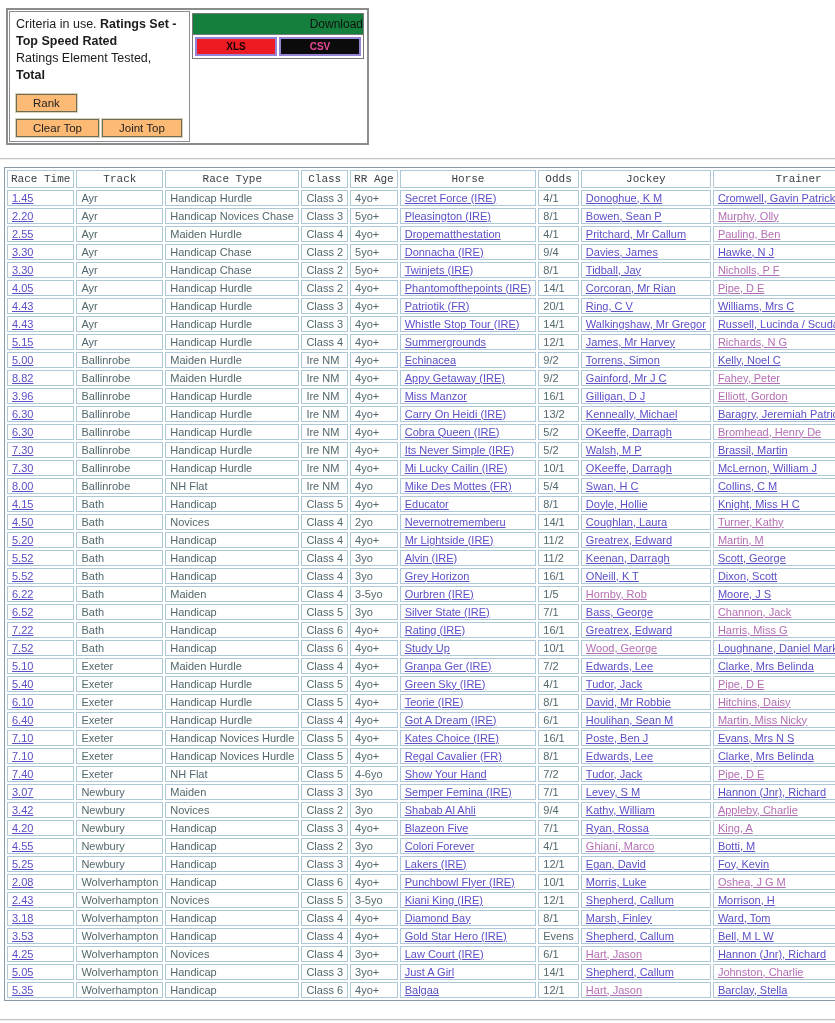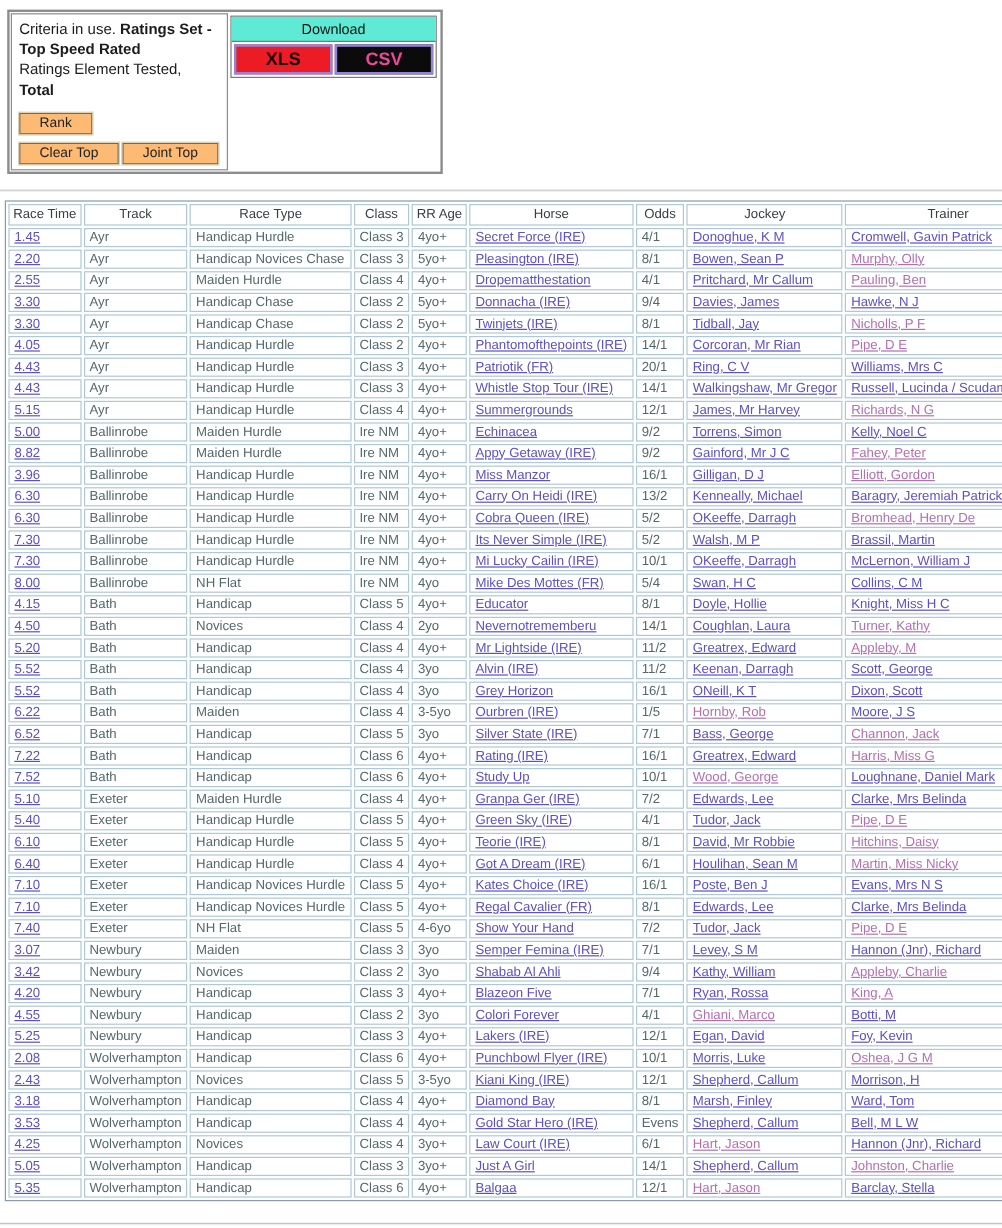--- a/index.html
+++ b/index.html
@@ -58,9 +58,9 @@
     background:#fff;
   }
   .download-header{
-    background:#5eead4;
+    background:#15803d;
     border-bottom:1px solid #787878;
-    text-align:center;
+    text-align:right;
     font-size:12px;
     color:#111;
     padding:3px 0;

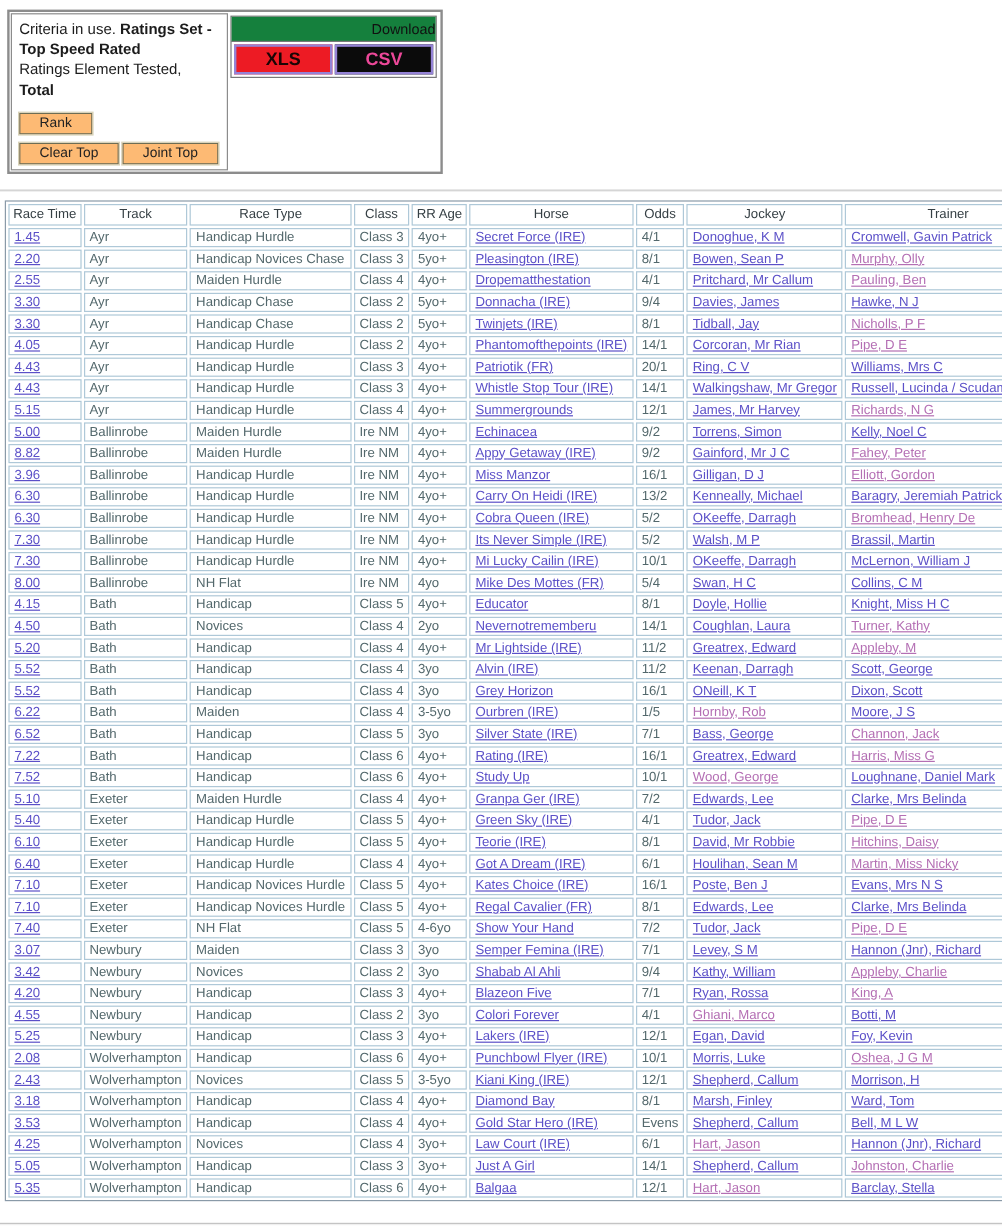--- a/index.html
+++ b/index.html
@@ -73,7 +73,7 @@
   .dl-btn{
     flex:1;
     text-align:center;
-    font-size:15px;
+    font-size:10px;
     font-weight:bold;
     padding:2px 0;
     border:2px solid #9583d6;

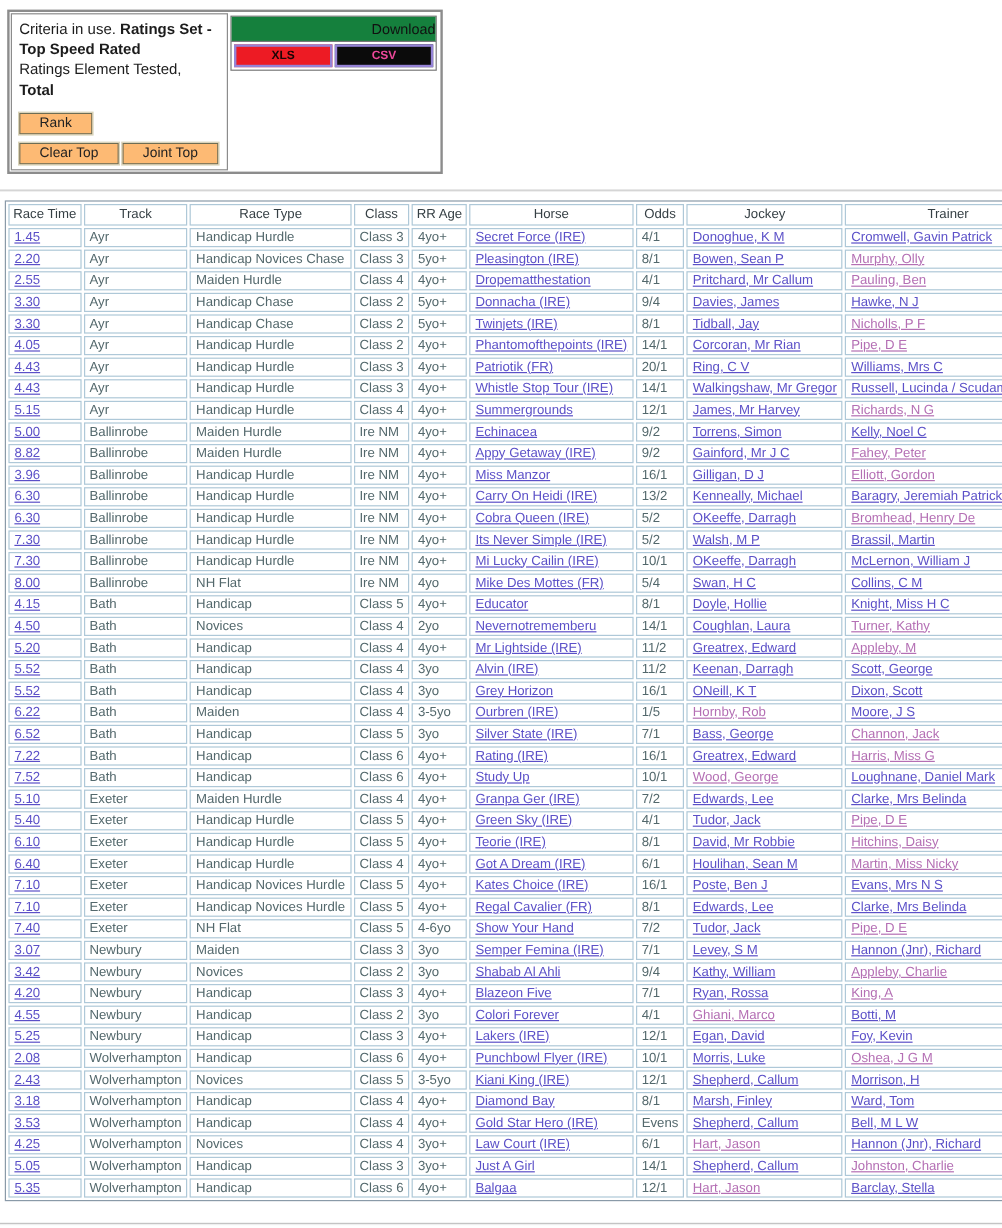--- a/index.html
+++ b/index.html
@@ -107,6 +107,7 @@
     text-align:center;
     white-space:nowrap;
     overflow:hidden;
+    font-family:Liberation Mono, monospace;
   }
   table.results td{
     border:1px solid var(--cellborder);

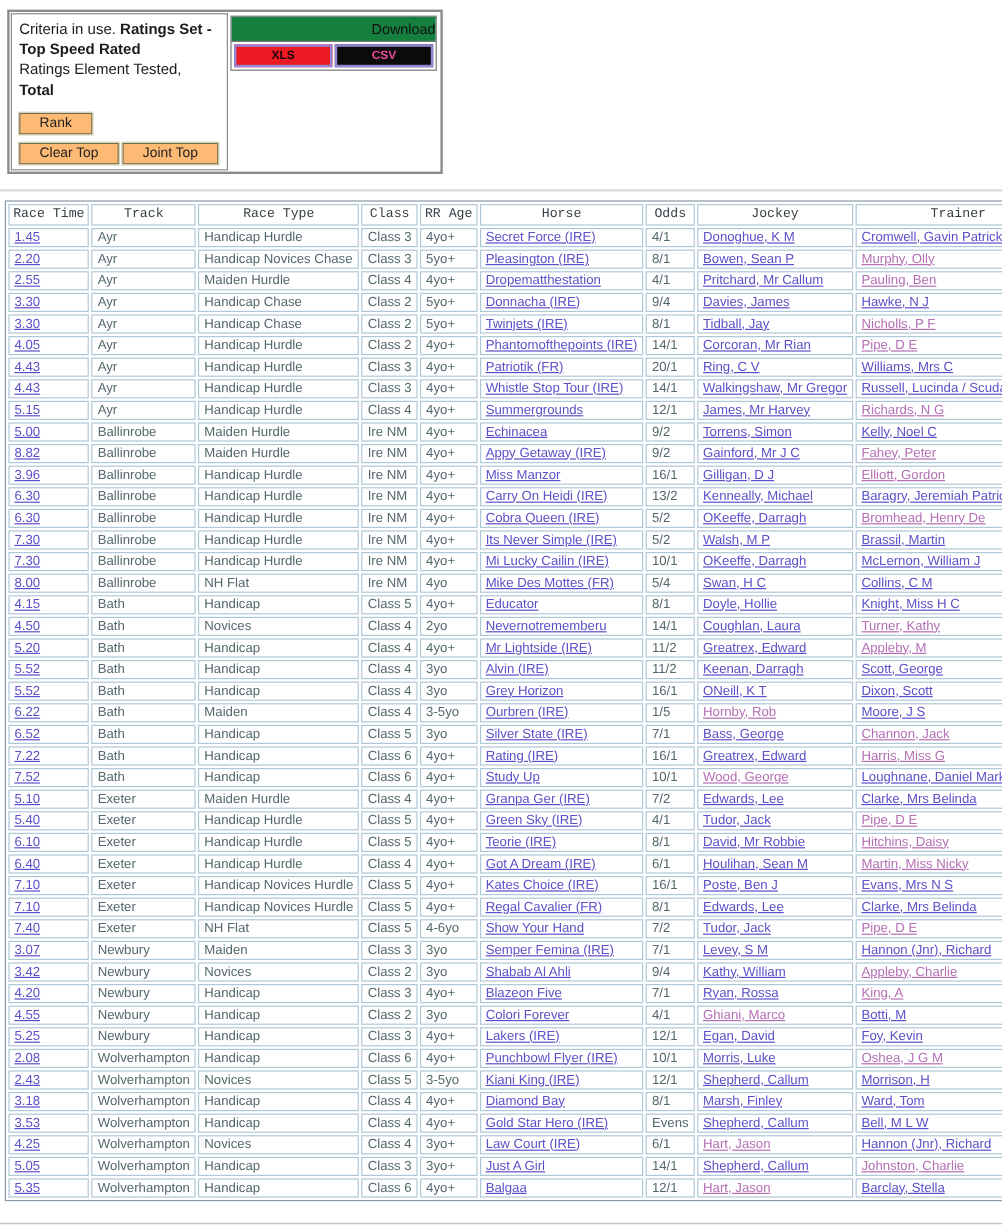--- a/index.html
+++ b/index.html
@@ -401,7 +401,7 @@
         <td><a href="#">Mr Lightside (IRE)</a></td>
         <td>11/2</td>
         <td><a href="#">Greatrex, Edward</a></td>
-        <td><a href="#" class="v">Appleby, M</a></td>
+        <td><a href="#" class="v">Martin, M</a></td>
       </tr>
       <tr>
         <td><a href="#">5.52</a></td>

